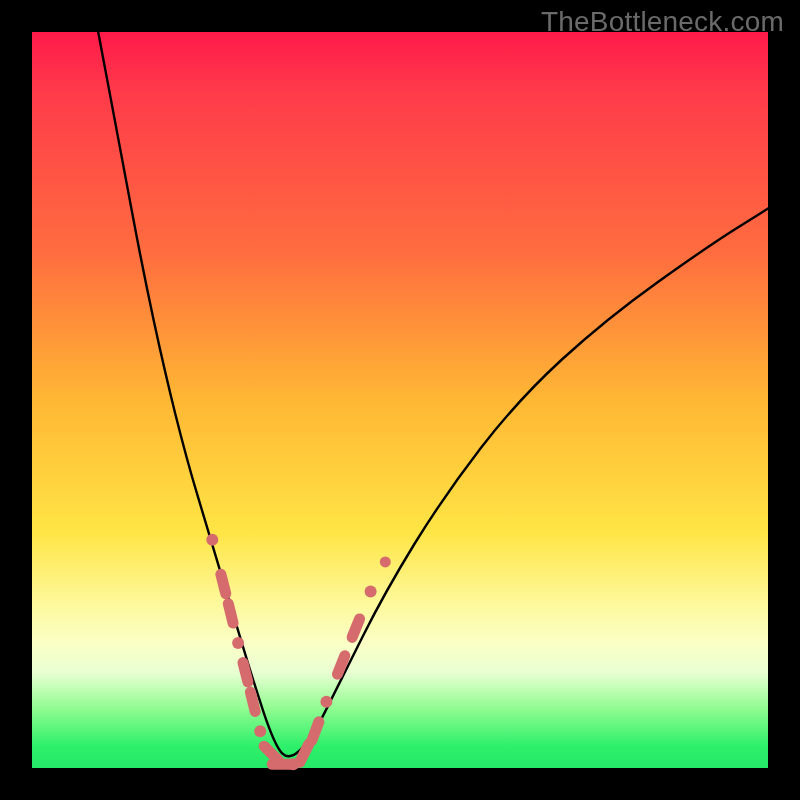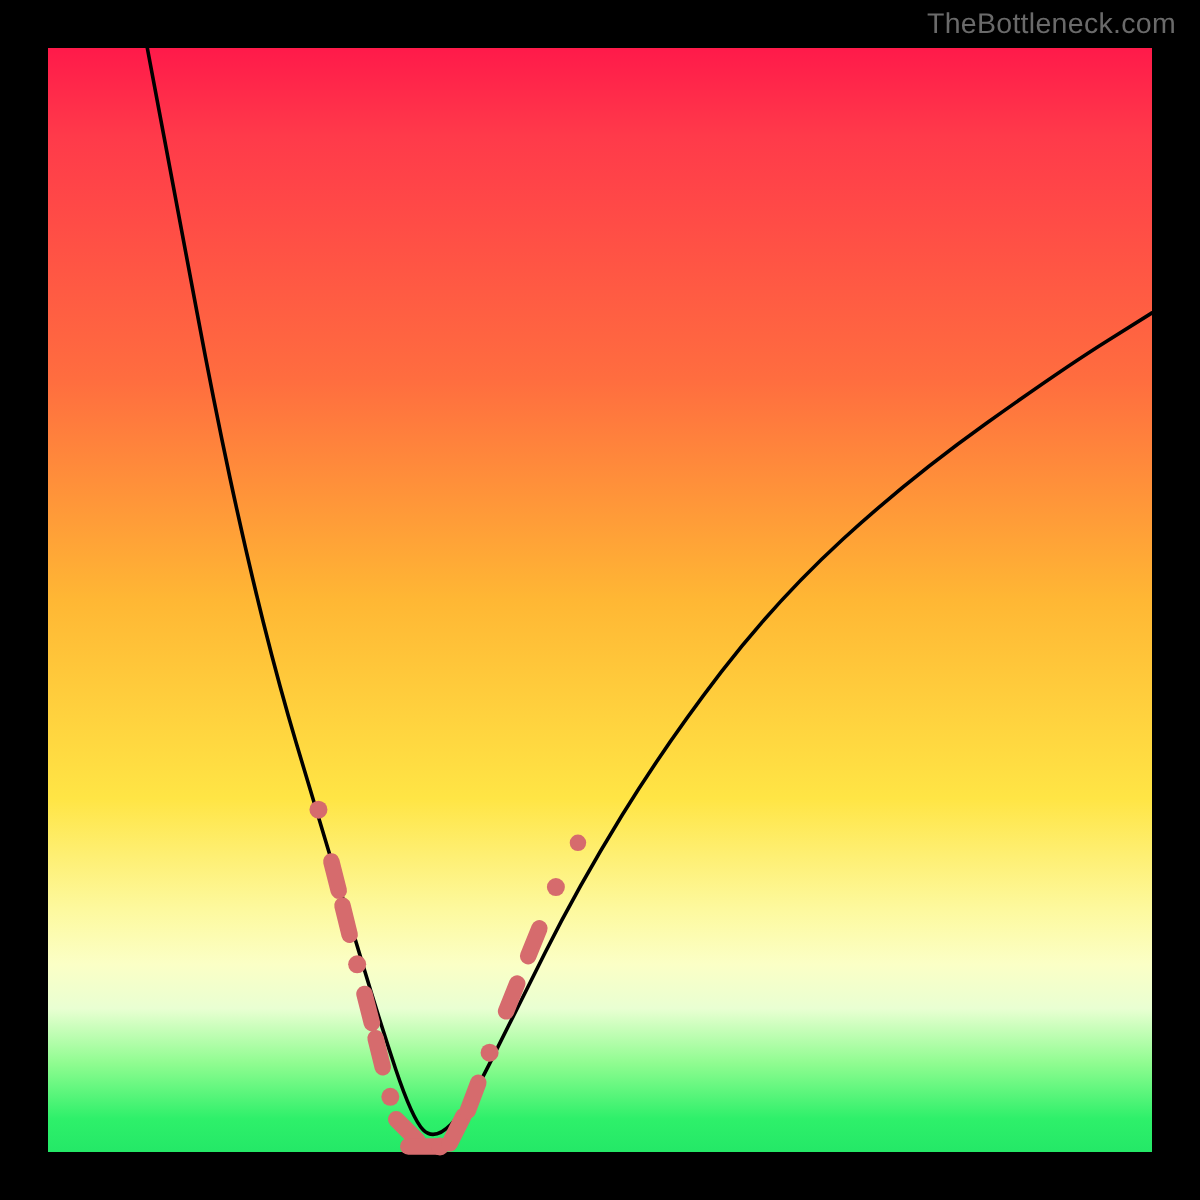--- a/index.html
+++ b/index.html
@@ -44,7 +44,7 @@
     top: 6px;
     right: 16px;
     color: #6a6a6a;
-    font-size: 19px;
+    font-size: 28px;
     font-weight: 500;
     letter-spacing: 0.2px;
   }

